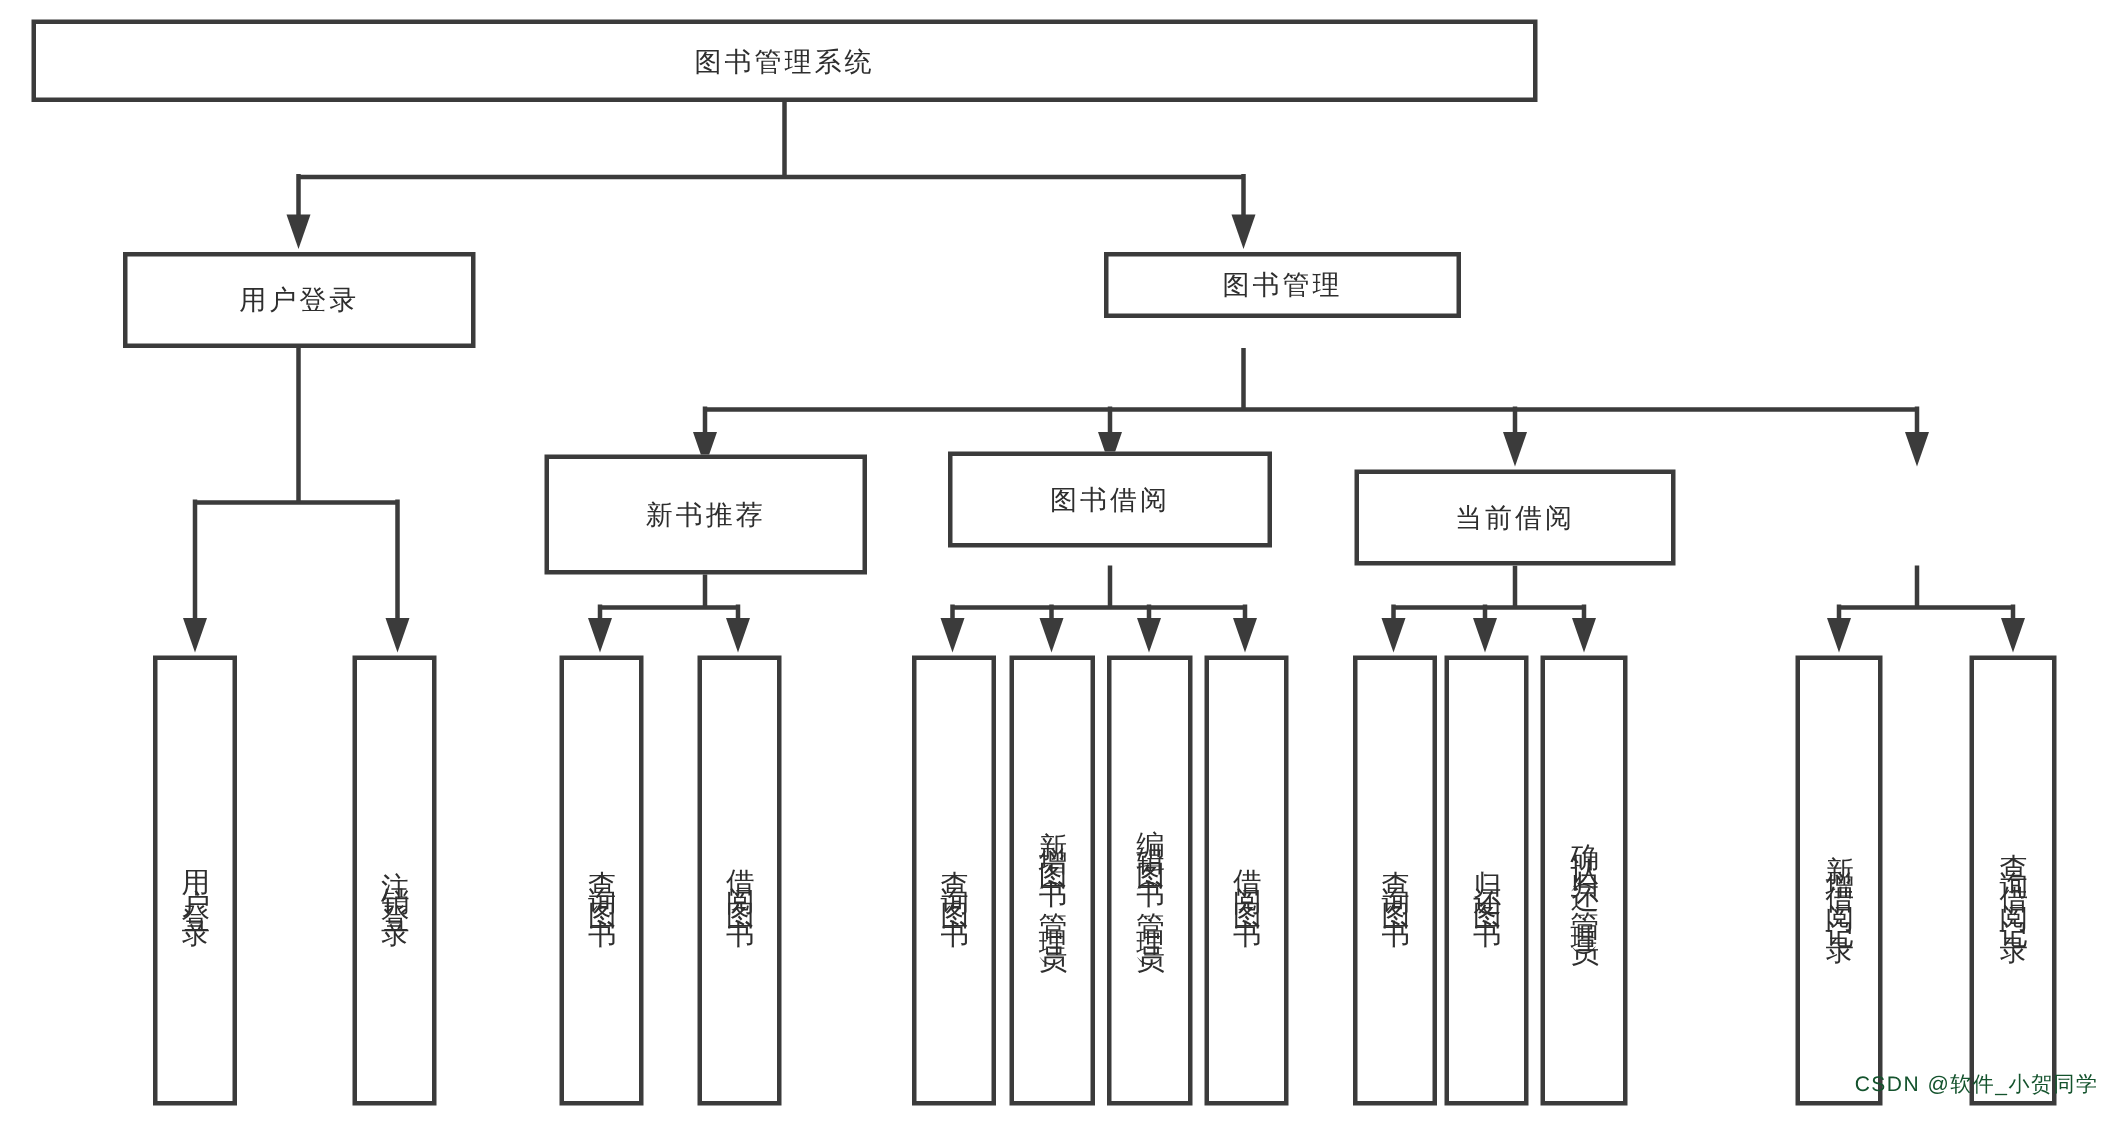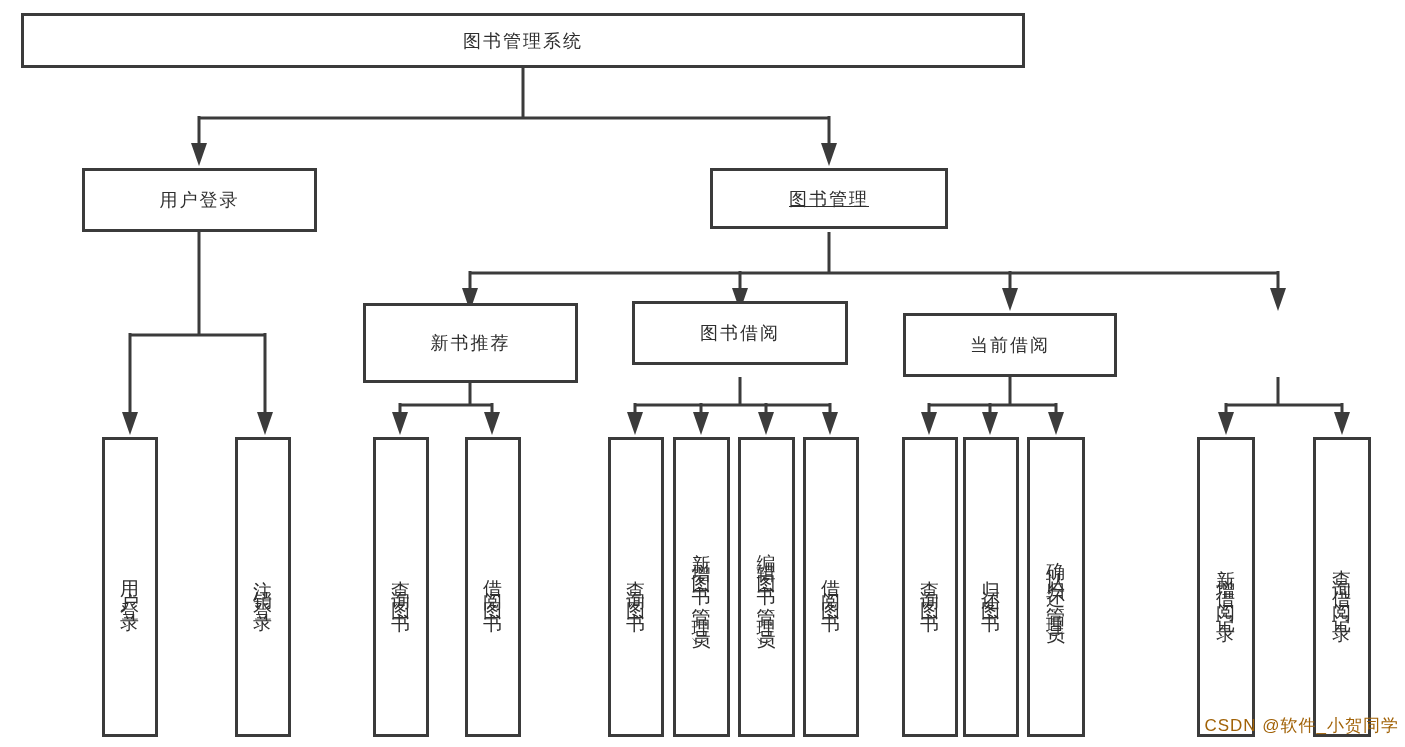--- a/index.html
+++ b/index.html
@@ -116,7 +116,7 @@
   <div class="node h" style="left:82px; top:168px; width:235px; height:64px;">
     <span>用户登录</span>
   </div>
-  <div class="node h" style="left:710px; top:168px; width:238px; height:61px;text-decoration:underline;">
+  <div class="node h" style="left:736px; top:168px; width:238px; height:44px;">
     <span>图书管理</span>
   </div>
 

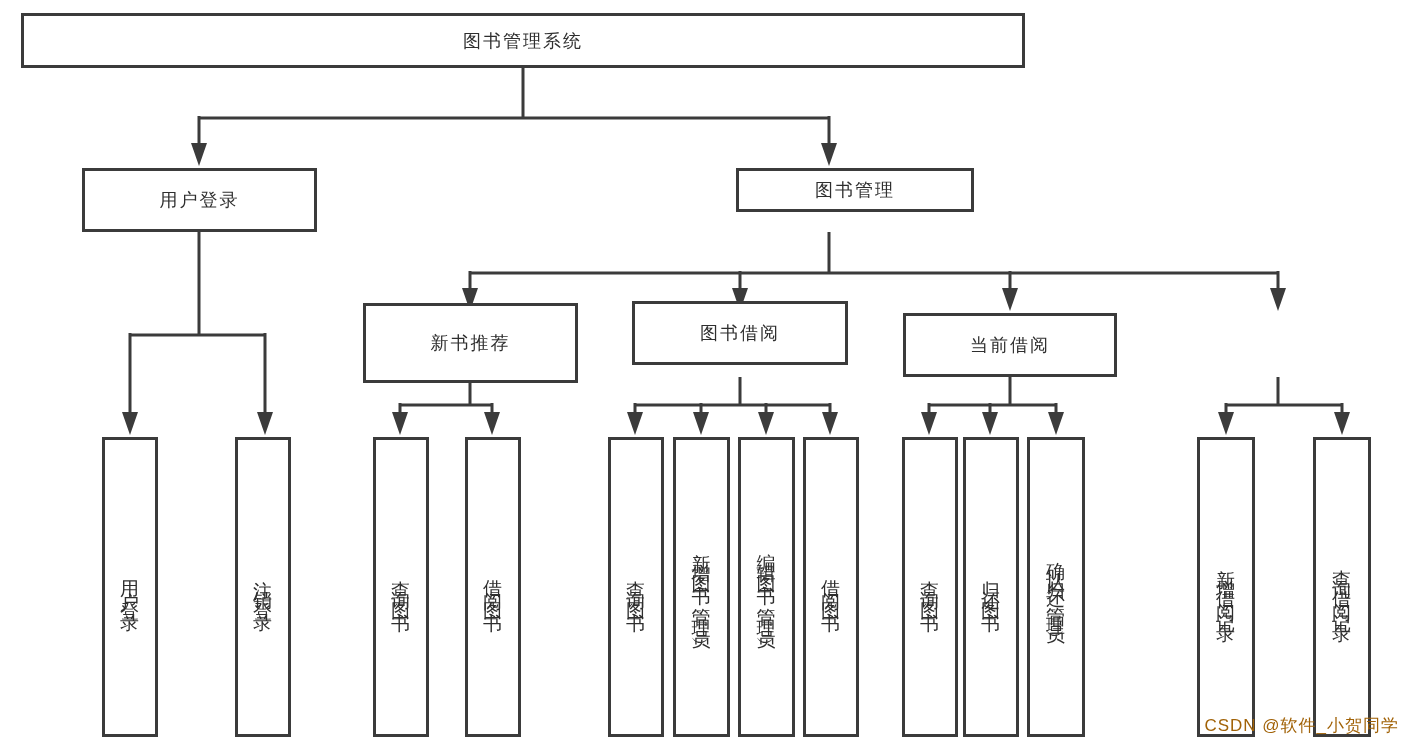--- a/index.html
+++ b/index.html
@@ -54,8 +54,8 @@
     position: absolute;
     right: 6px;
     top: 714px;
-    font-size: 17px;
-    color: #a16207;
+    font-size: 14px;
+    color: #14532d;
     letter-spacing: 1px;
     z-index: 5;
     white-space: nowrap;

